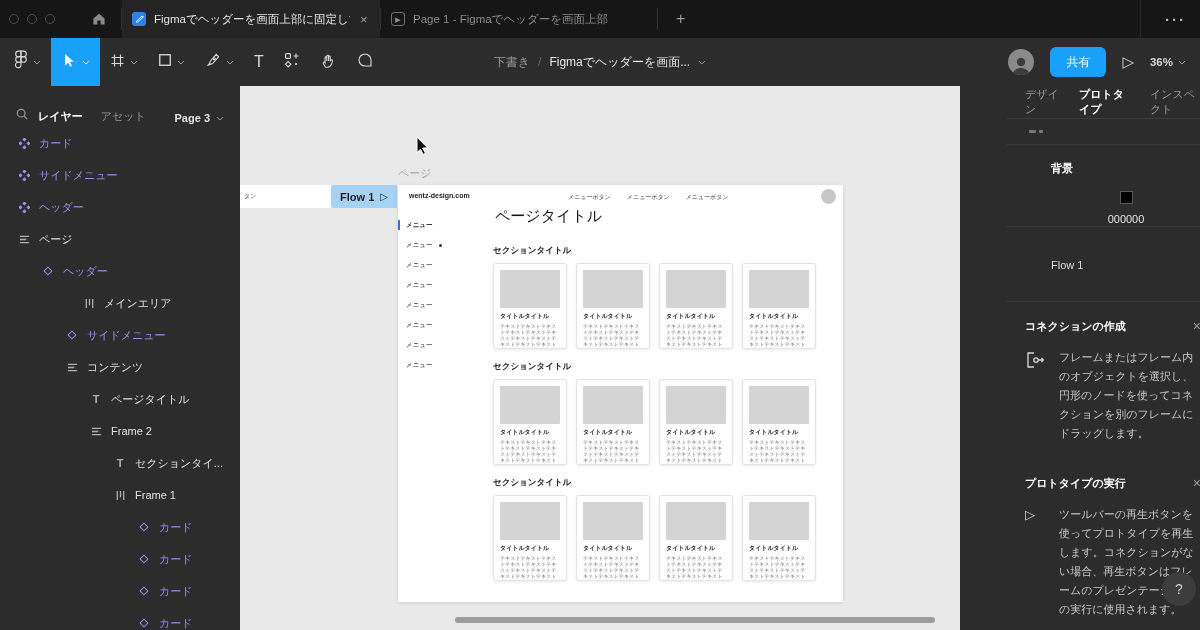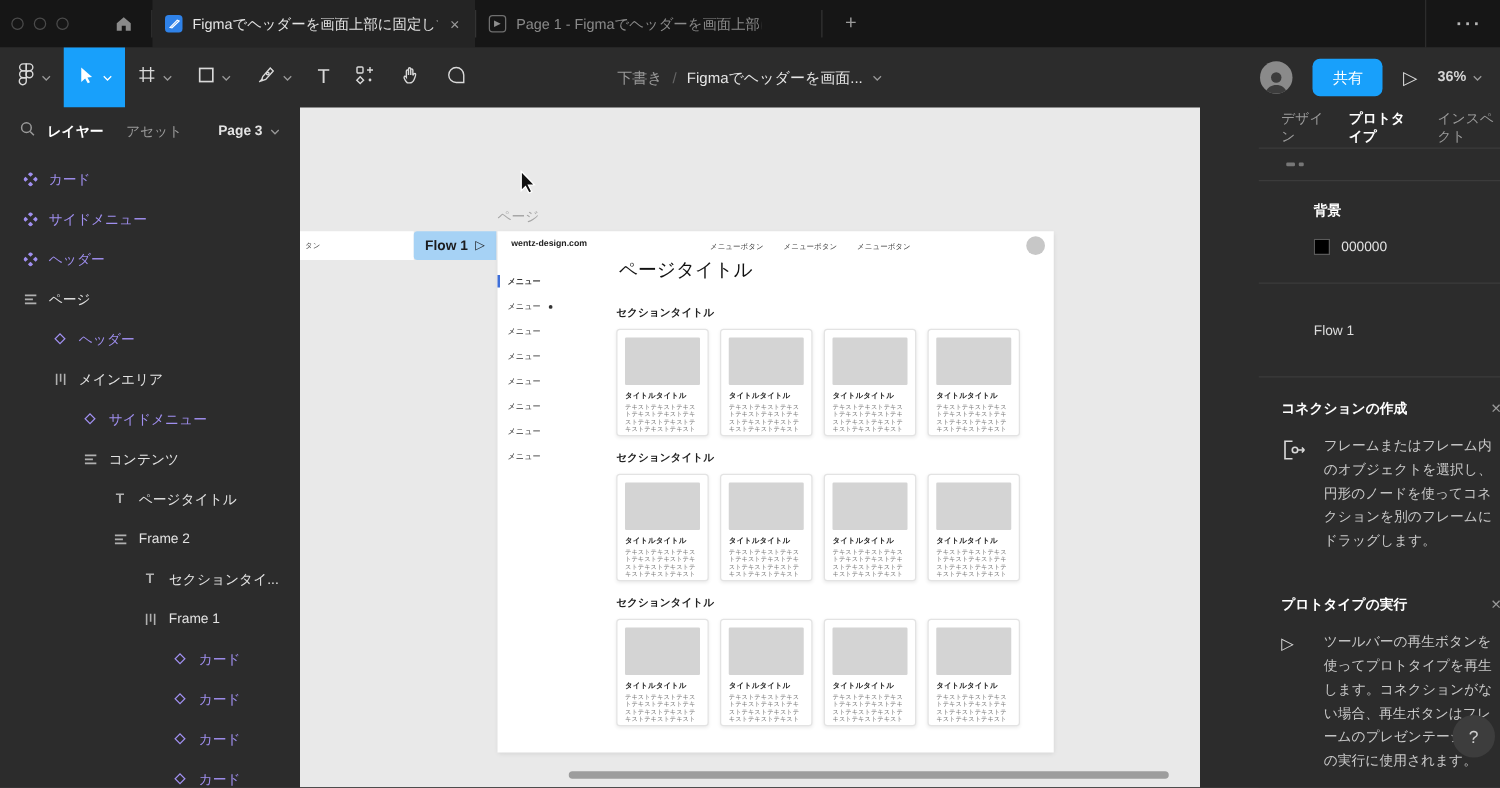--- a/index.html
+++ b/index.html
@@ -48,7 +48,7 @@
 
   
   .left-panel{position:absolute;left:0;top:86px;width:240px;height:544px;background:#2c2c2c;}
-  .lp-header{height:38px;display:flex;align-items:center;padding:0 16px;gap:10px;}
+  .lp-header{height:38px;display:flex;align-items:flex-end;padding:0 16px;gap:10px;}
   .lp-tab{font-size:11px;}
   .lp-tab.on{color:#fff;font-weight:700;}
   .lp-tab.off{color:#9a9a9a;margin-left:8px;}

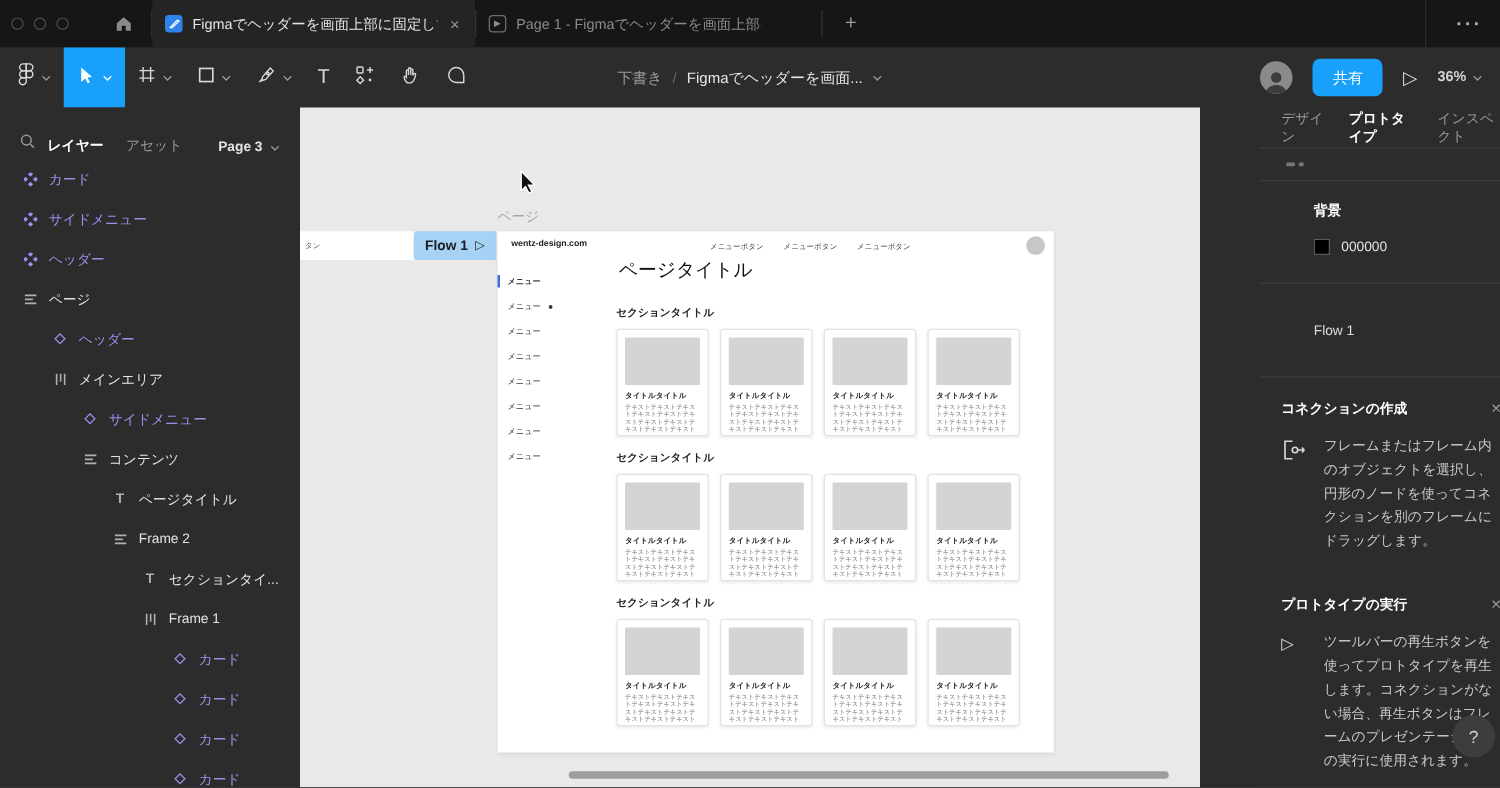--- a/index.html
+++ b/index.html
@@ -101,7 +101,7 @@
   .rp-sec{padding:16px 18px 0 18px;}
   .rp-sec.bordered{border-bottom:1px solid #3b3b3b;padding-left:44px;}
   .rp-sec-title{font-size:11px;font-weight:700;color:#fff;}
-  .swatch-row{display:flex;align-items:center;gap:9px;margin:15px 0 16px 0;}
+  .swatch-row{display:flex;align-items:center;gap:9px;margin:15px 0 16px 0;flex-direction:column;}
   .swatch{width:13px;height:13px;background:#000;border:1px solid #5a5a5a;}
   .hex{font-size:11px;color:#e3e3e3;}
   .flow-val{margin:16px 0 18px 0;font-size:11px;color:#dcdcdc;}

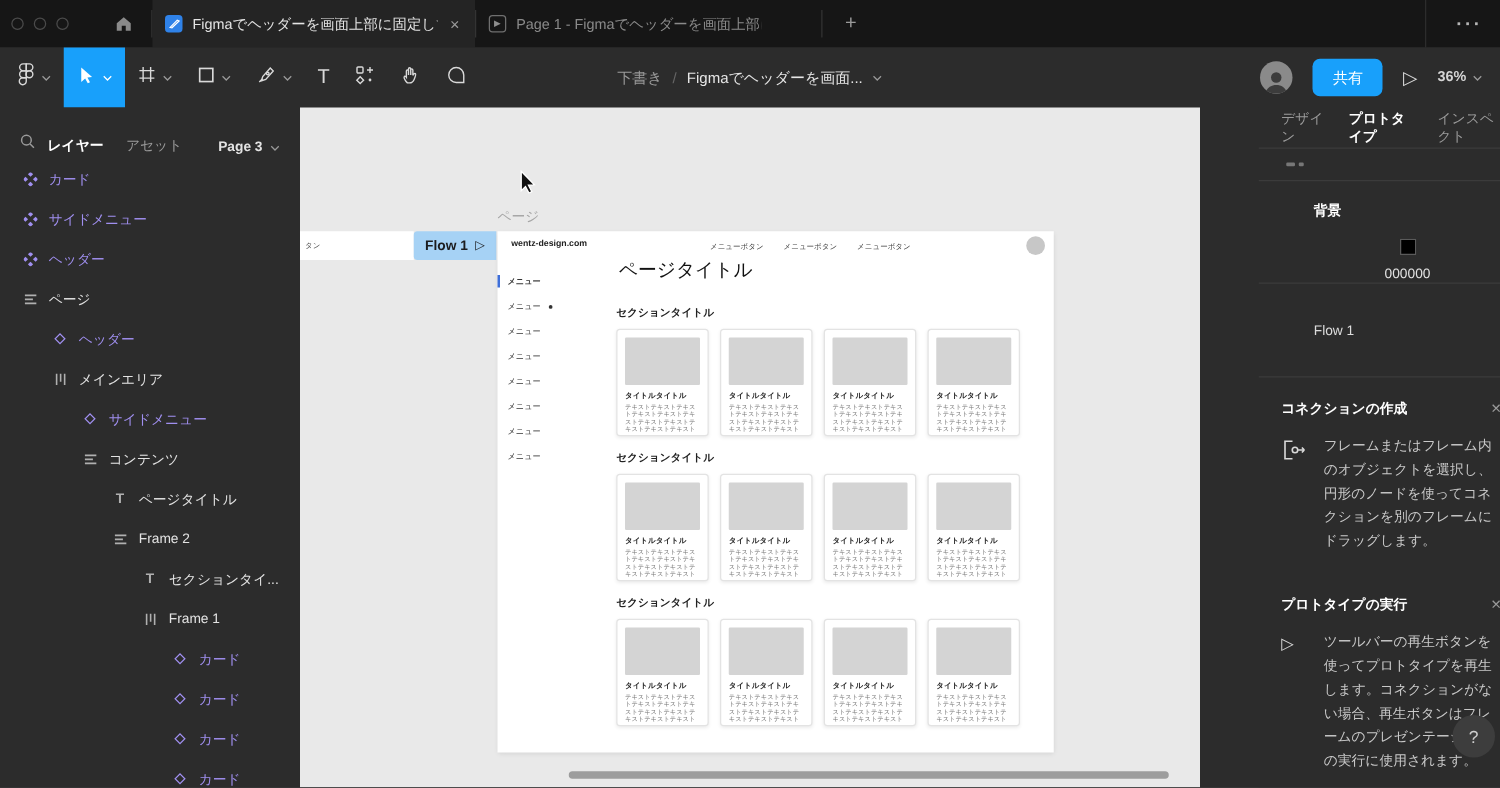--- a/index.html
+++ b/index.html
@@ -347,7 +347,7 @@
           </span>
           <span class="layer-lb purple">ヘッダー</span>
         </div>
-        <div class="layer-row" style="padding-left: 42px;">
+        <div class="layer-row" style="padding-left: 42px; margin-left: 41px;">
           <span class="layer-ic">
             <svg width="11" height="11" viewBox="0 0 12 12" stroke="#b0b0b0" stroke-width="1.4">
               <path d="M2.5 1v10M6 1v7M9.5 1v10"></path>

